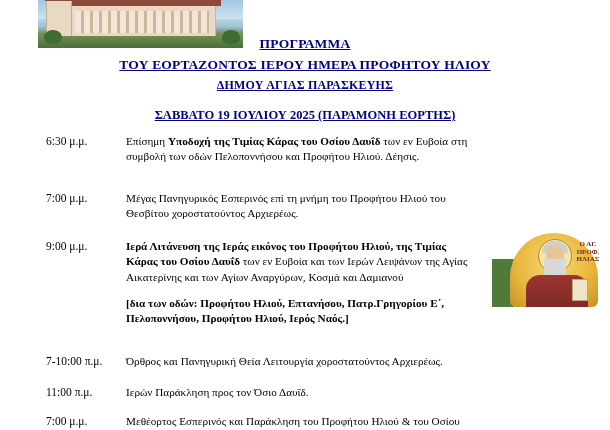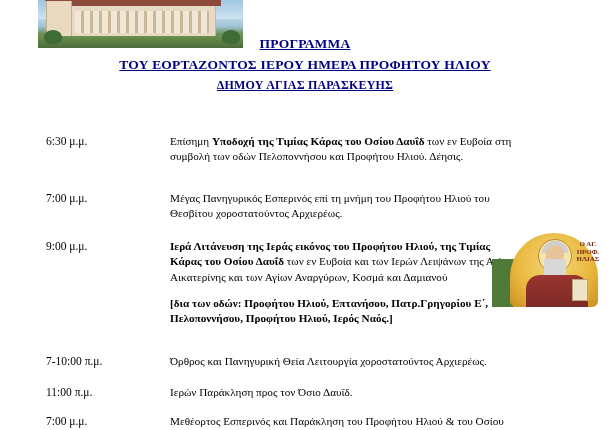--- a/index.html
+++ b/index.html
@@ -210,6 +210,7 @@
     <div class="t-line t3">ΔΗΜΟΥ ΑΓΙΑΣ ΠΑΡΑΣΚΕΥΗΣ</div>
   </div>
 
+  <div class="section-head" id="sec-sat">ΣΑΒΒΑΤΟ 19 ΙΟΥΛΙΟΥ 2025 (ΠΑΡΑΜΟΝΗ ΕΟΡΤΗΣ)</div>
 
   <div class="row" style="top:134px;">
     <div class="time">6:30 μ.μ.</div>

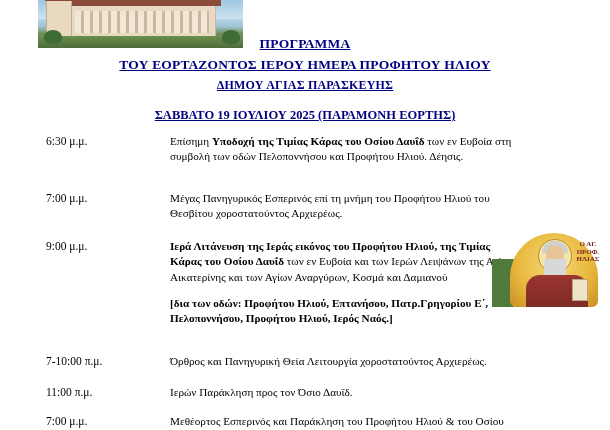--- a/index.html
+++ b/index.html
@@ -124,7 +124,7 @@
     color: #000000;
     text-align: left;
   }
-  .desc.wide { width: 345px; margin-left: 44px; }
+  .desc.wide { width: 345px; }
   .desc b { font-weight: bold; }
   .bracket { font-weight: bold; }
 

